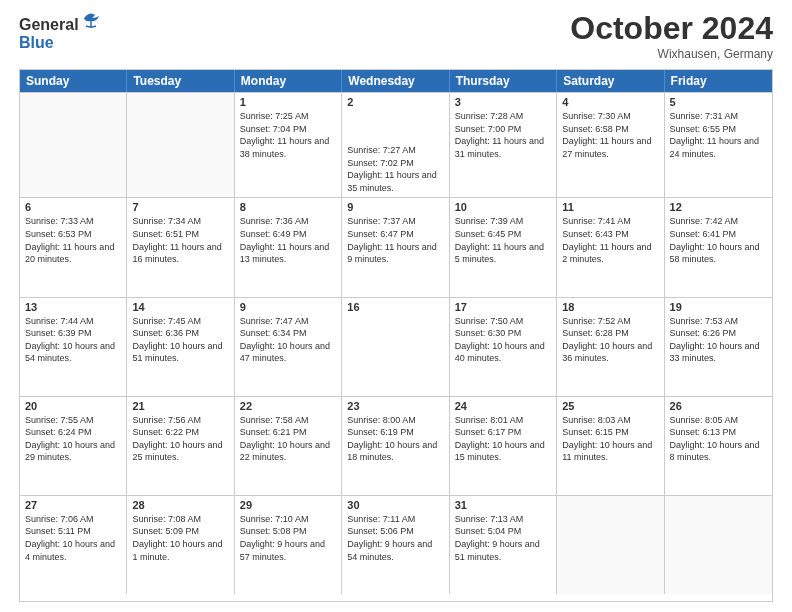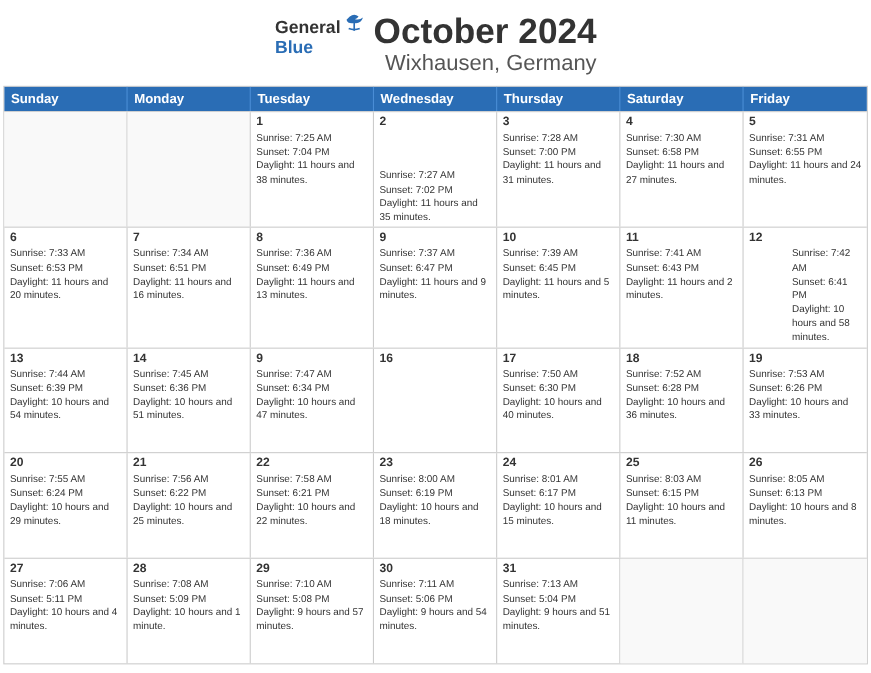--- a/index.html
+++ b/index.html
@@ -13,10 +13,9 @@
     .page {
       width: 792px;
       height: 612px;
-      padding: 10px 3px;
+      padding: 10px 19px;
       display: flex;
       flex-direction: column;
-      align-items: center;
     }
     .header {
       display: flex;

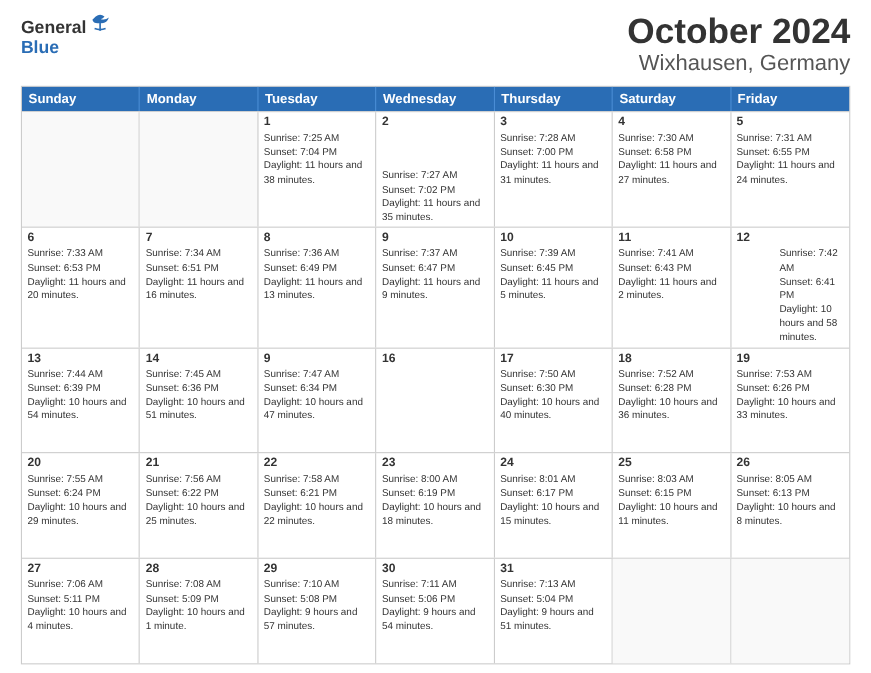--- a/index.html
+++ b/index.html
@@ -37,7 +37,7 @@
       color: #333;
     }
     .location-title {
-      font-size: 20px;
+      font-size: 12px;
       color: #555;
     }
     .calendar {

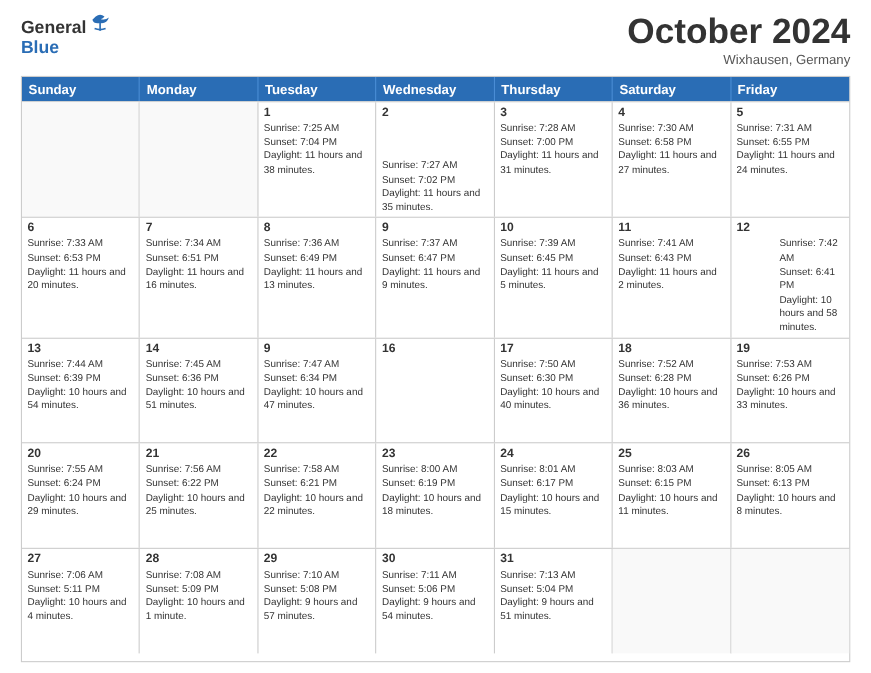--- a/index.html
+++ b/index.html
@@ -117,8 +117,8 @@
   <div class="calendar">
     <div class="cal-header">
       <div class="cal-header-cell">Sunday</div>
+      <div class="cal-header-cell">Tuesday</div>
       <div class="cal-header-cell">Monday</div>
-      <div class="cal-header-cell">Tuesday</div>
       <div class="cal-header-cell">Wednesday</div>
       <div class="cal-header-cell">Thursday</div>
       <div class="cal-header-cell">Saturday</div>

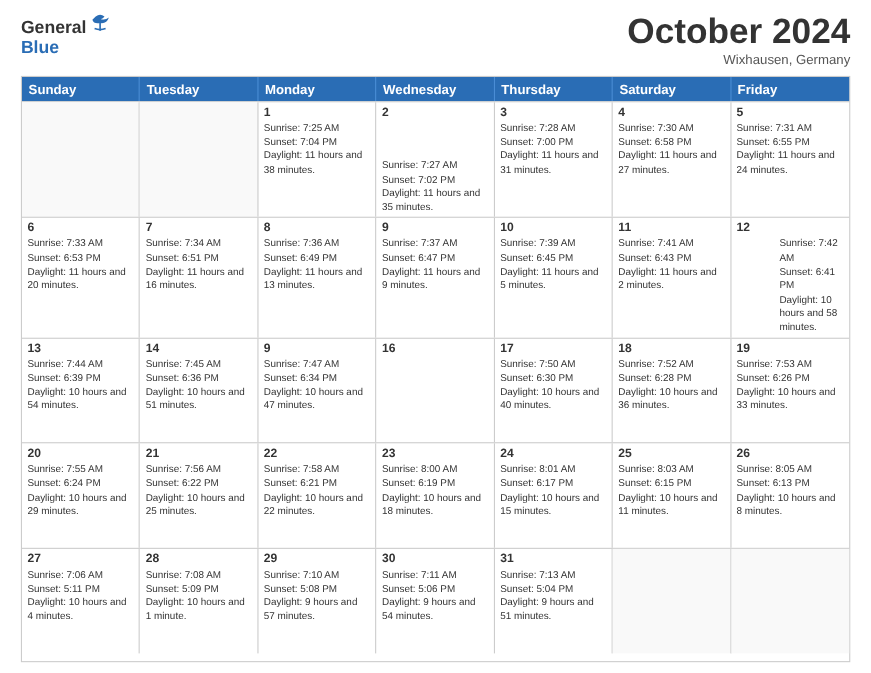--- a/index.html
+++ b/index.html
@@ -198,7 +198,7 @@
           </div>
           <div class="cal-cell">
             <div class="day-num">12</div>
-            <div class="day-info" style="white-space: pre-line; margin-left: 39px;">Sunrise: 7:42 AM
+            <div class="day-info" style="white-space: pre-line;">Sunrise: 7:42 AM
 Sunset: 6:41 PM
 Daylight: 10 hours and 58 minutes.</div>
           </div>

